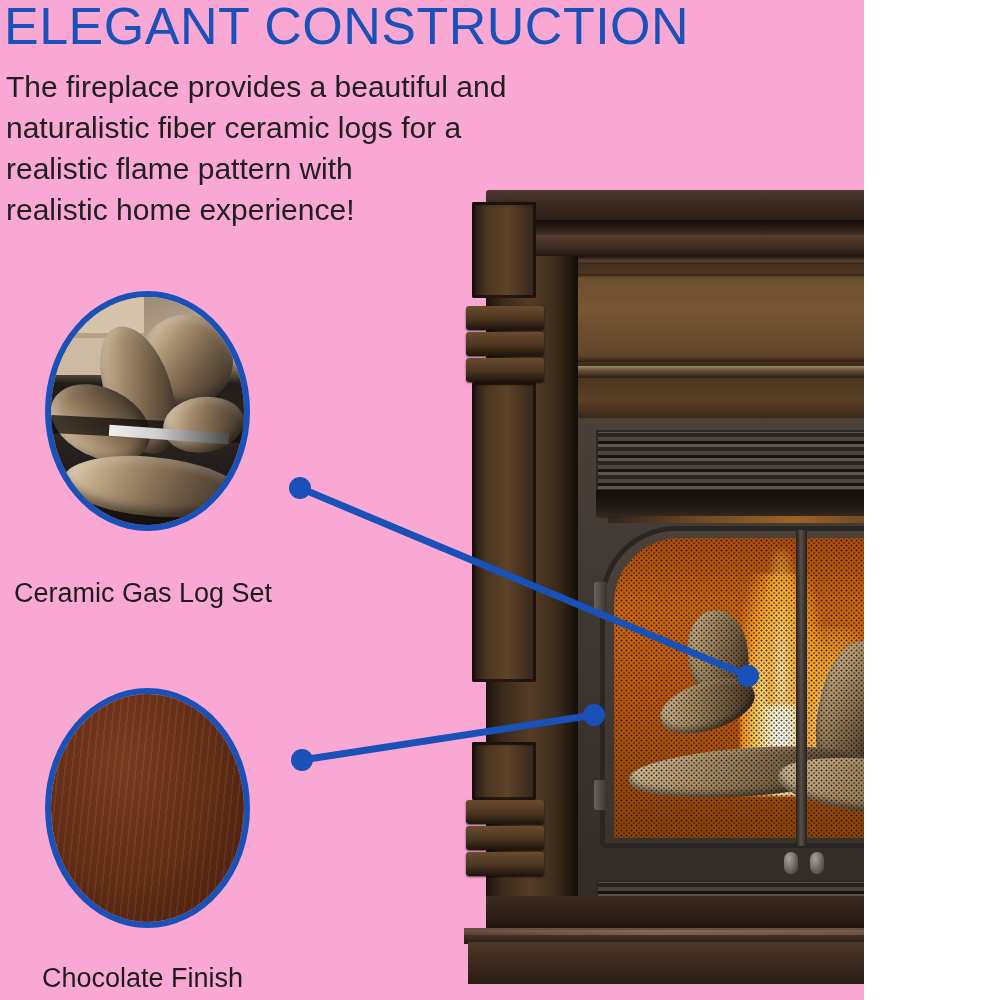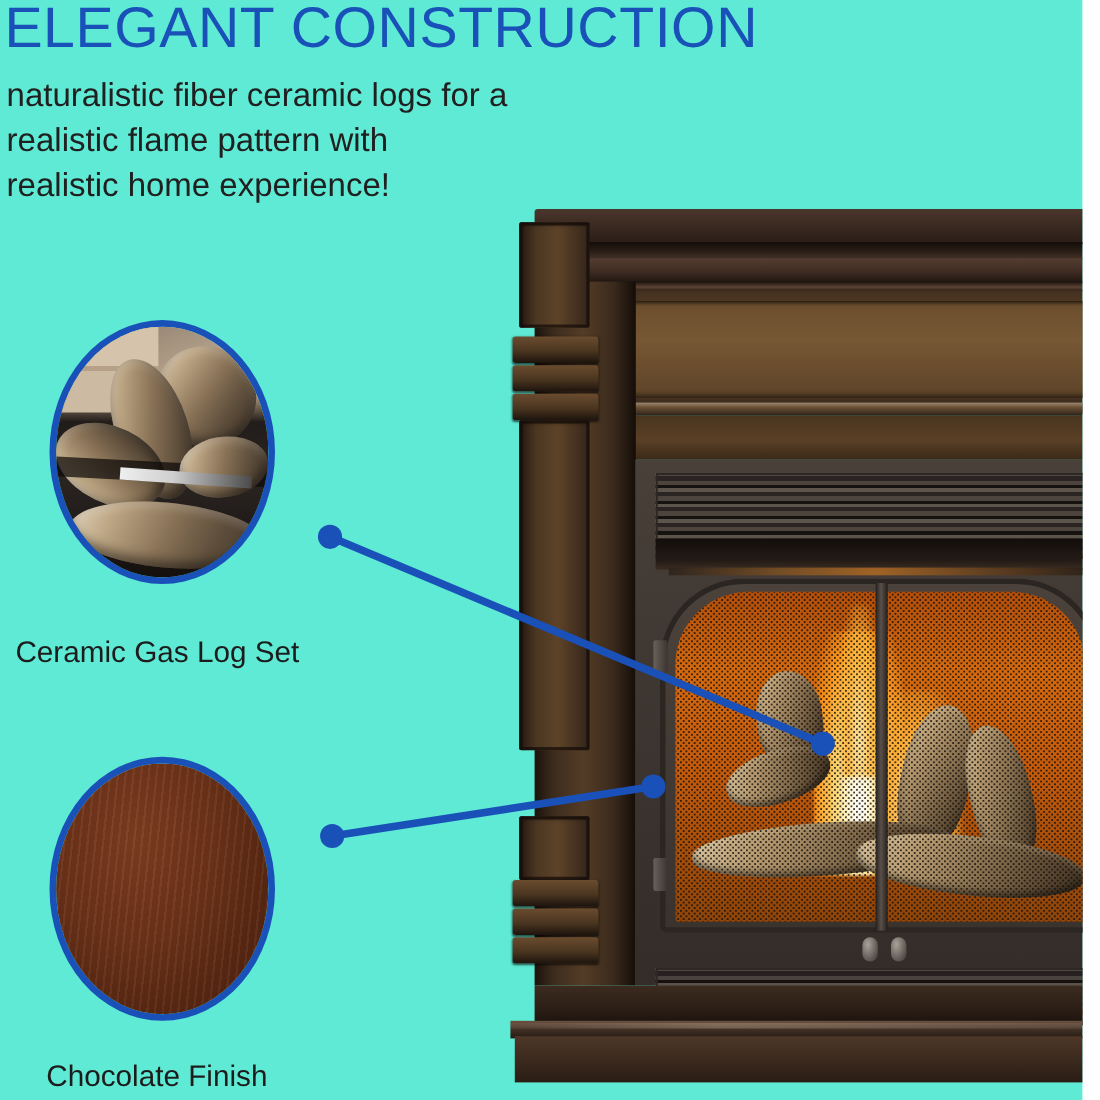--- a/index.html
+++ b/index.html
@@ -12,9 +12,9 @@
   }
   #stage {
     position: relative;
-    width: 984px;
+    width: 864px;
     height: 1000px;
-    background: #5eead4;
+    background: #f9a8d4;
     overflow: hidden;
   }
 

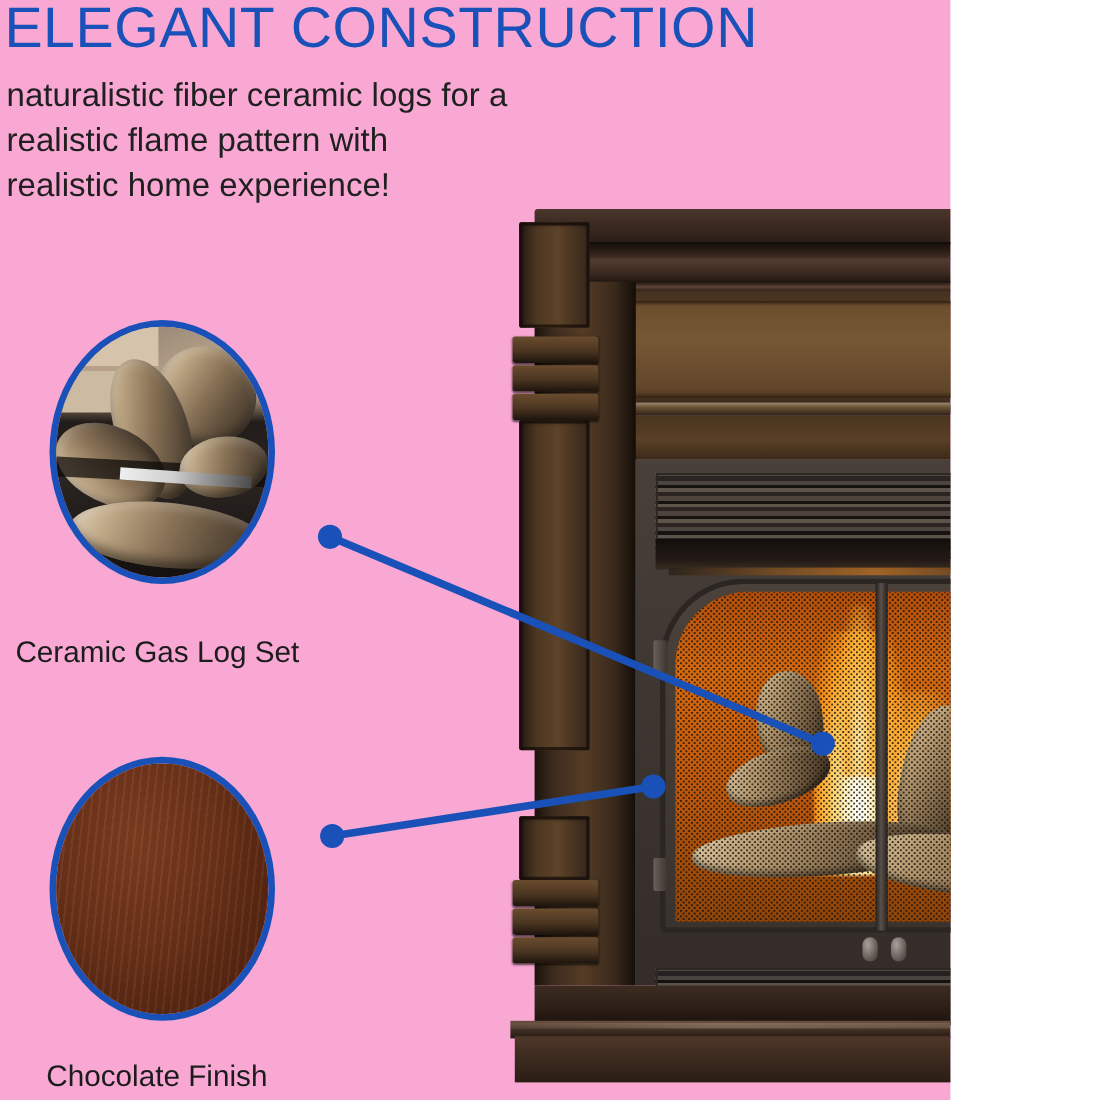--- a/index.html
+++ b/index.html
@@ -331,6 +331,7 @@
   <div id="headline">ELEGANT CONSTRUCTION</div>
 
   <div id="subcopy">
+    <span class="ln">The fireplace provides a beautiful and</span>
     <span class="ln">naturalistic fiber ceramic logs for a</span>
     <span class="ln">realistic flame pattern with</span>
     <span class="ln">realistic home experience!</span>

